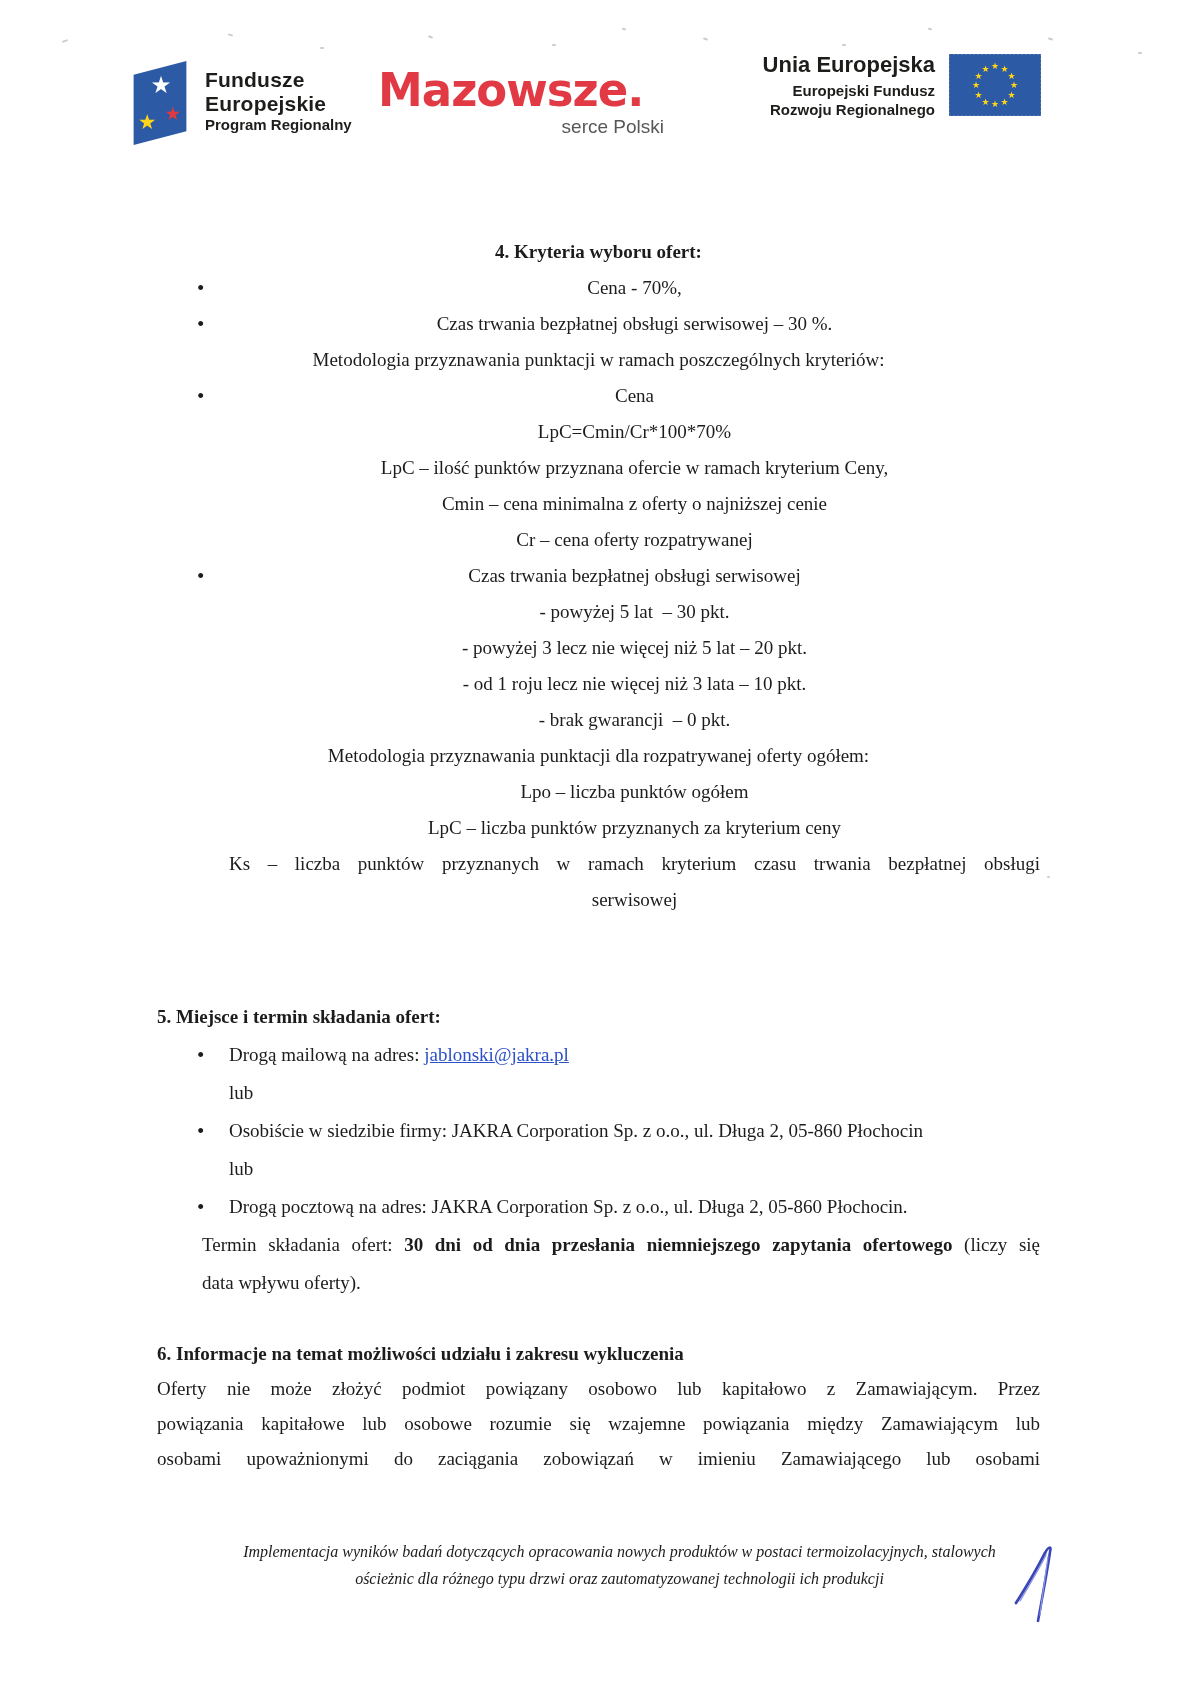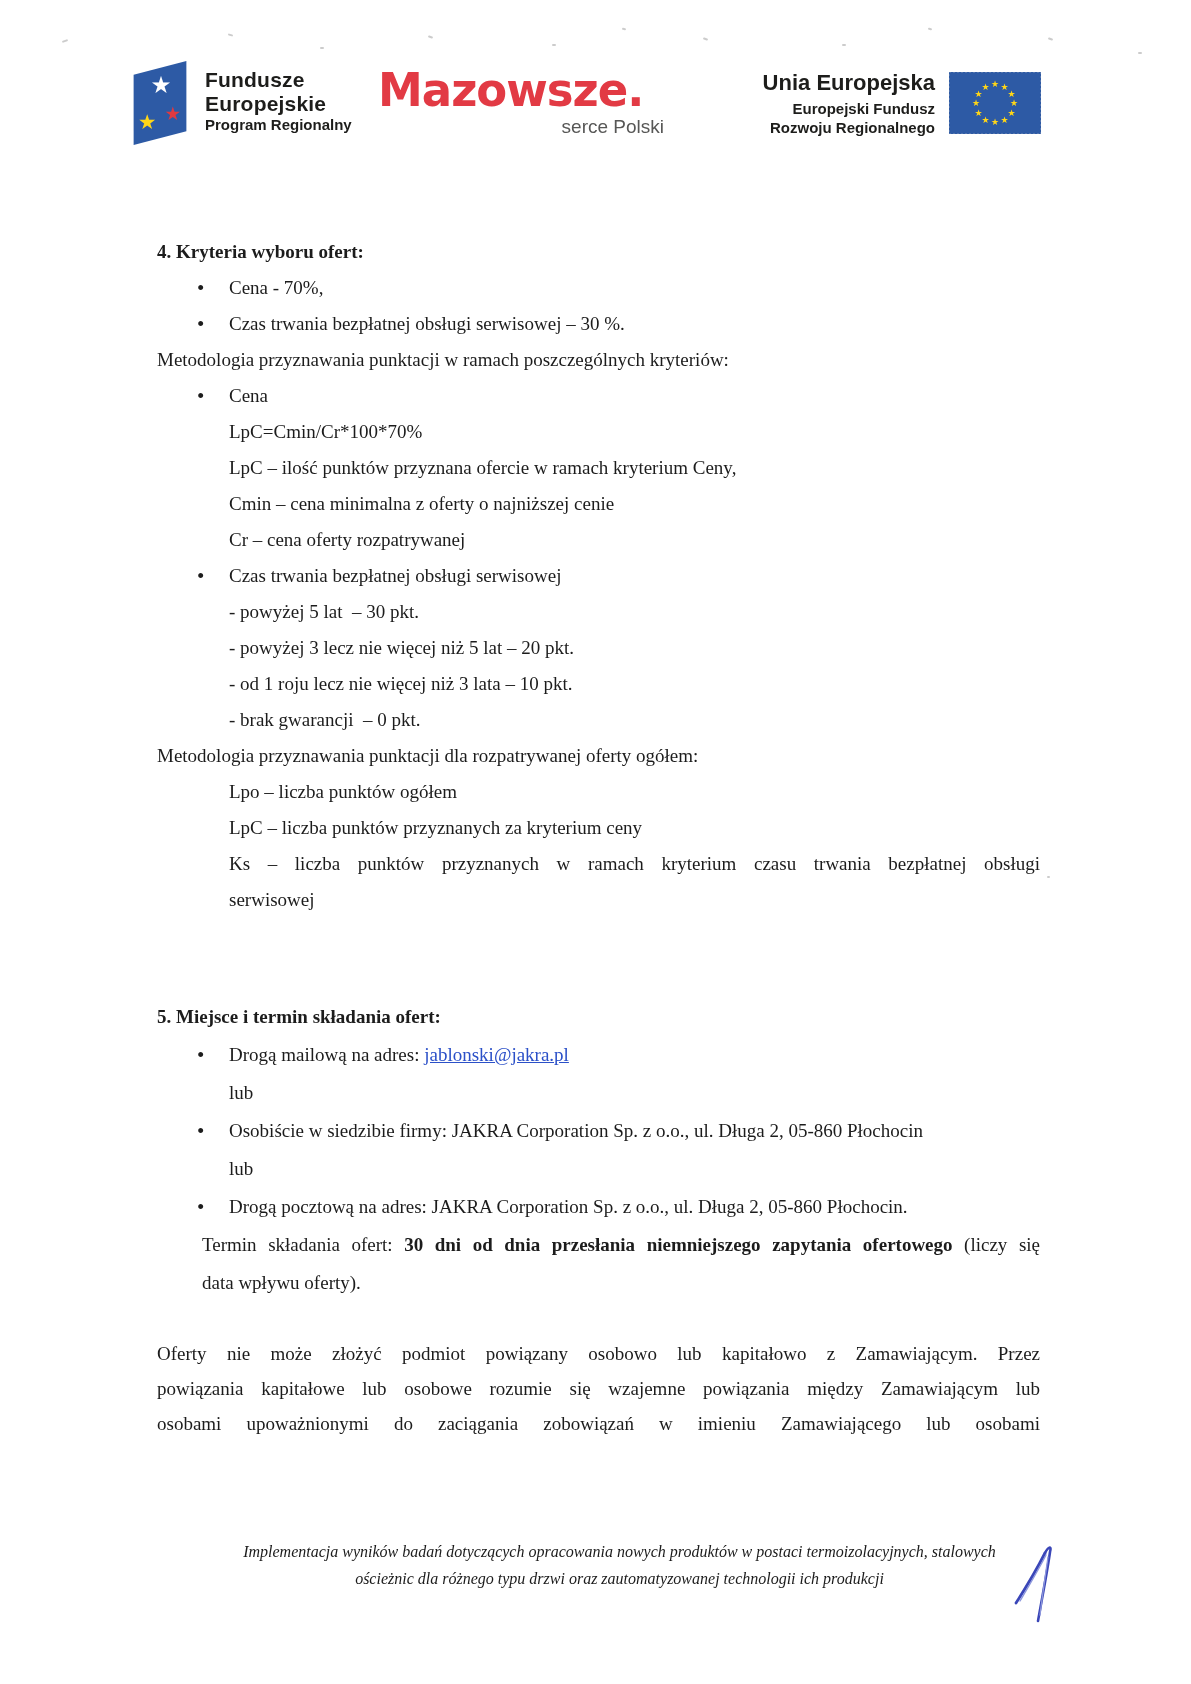--- a/index.html
+++ b/index.html
@@ -27,7 +27,7 @@
               letter-spacing:-1px; line-height:58px; transform:scaleY(1.02); }
   .maz-tag  { font-size:19px; color:#575756; text-align:right; padding-right:14px; margin-top:-4px; }
 
-  .ue-logo  { position:absolute; left:700px; top:70px; display:flex;justify-content:space-between; }
+  .ue-logo  { position:absolute; left:700px; top:52px; display:flex;justify-content:space-between; }
   .ue-text  { width:235px; text-align:right; color:#1d1d1b; }
   .ue-title { font-size:22px; font-weight:bold; line-height:26px; }
   .ue-sub   { font-size:15px; font-weight:600; line-height:19px; margin-top:3px; }

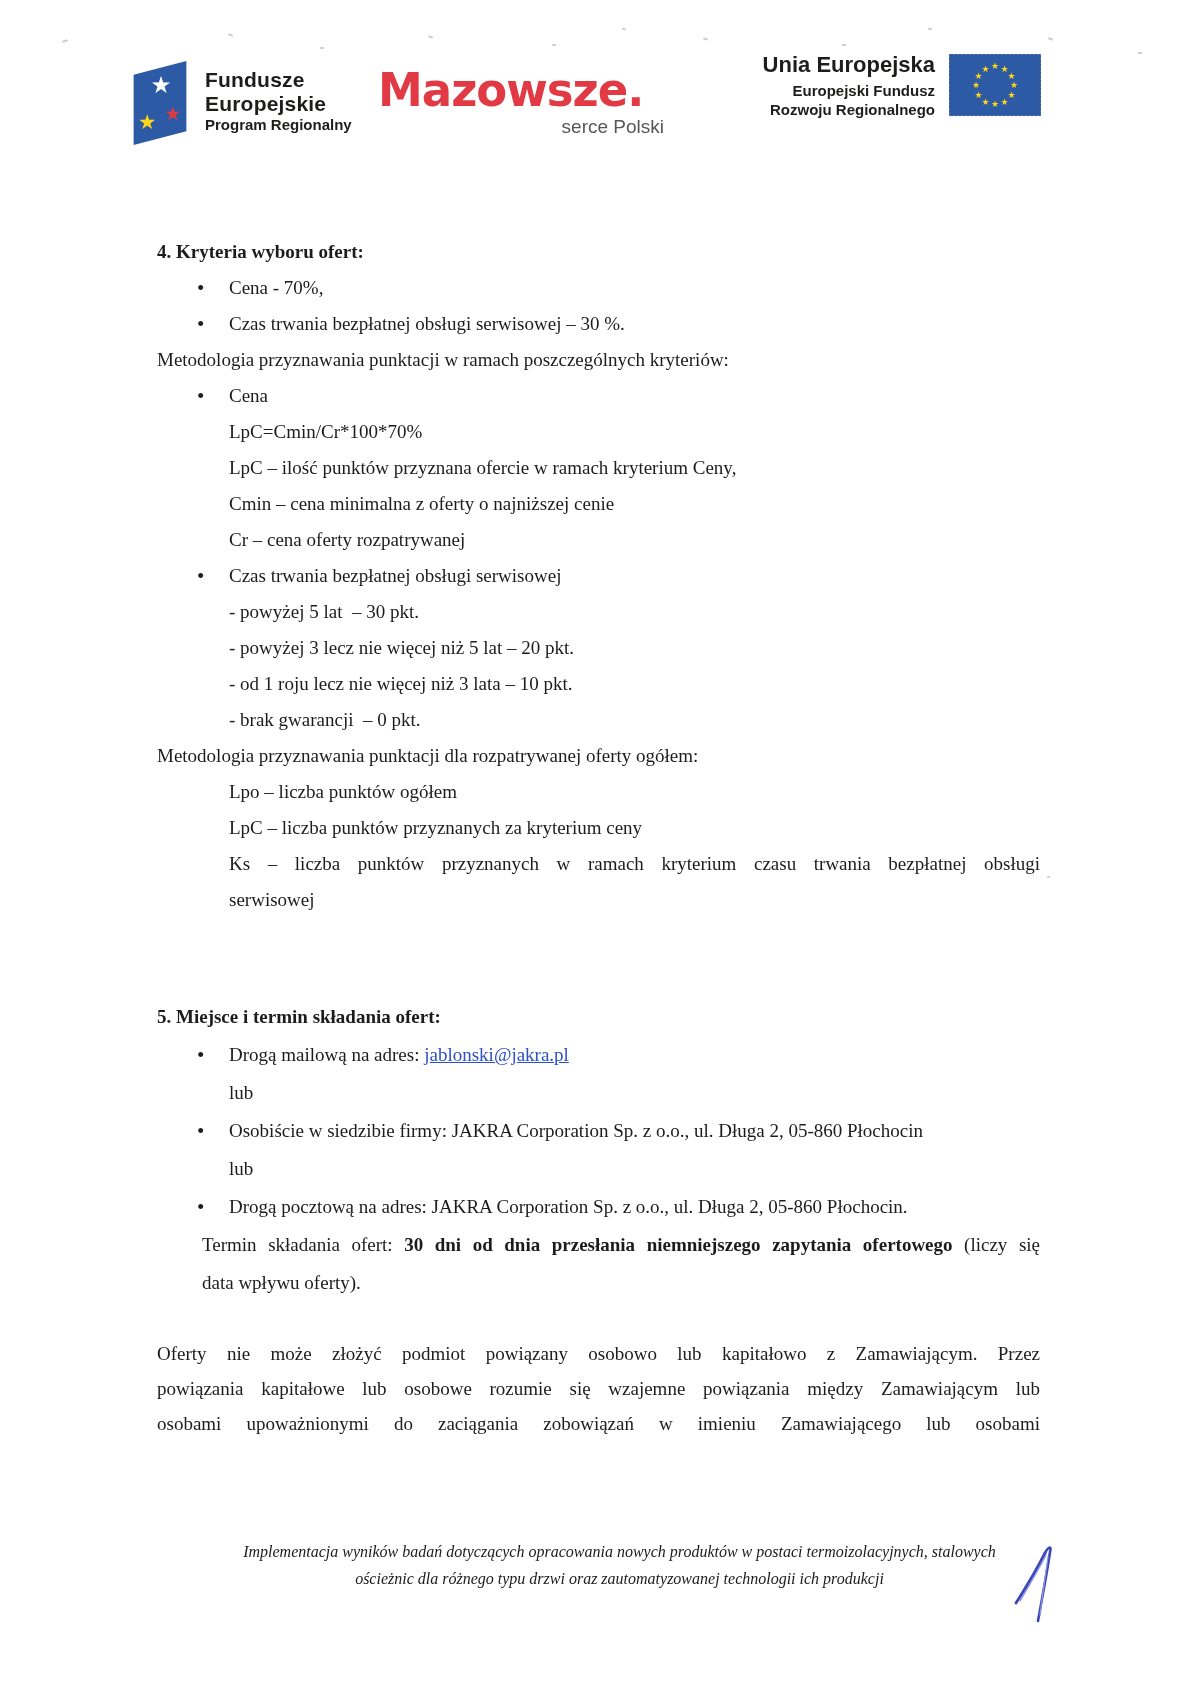--- a/index.html
+++ b/index.html
@@ -35,7 +35,7 @@
 
   
   .sec { position:absolute; left:157px; width:883px; font-size:19px; }
-  .sec4 .line { height:36px; line-height:36px; white-space:nowrap; }
+  .sec4 .line { height:36px; line-height:36px; white-space:nowrap;text-align:center; }
   .sec5 .line { height:38px; line-height:38px; white-space:nowrap; }
   .sec6 .line { height:35px; line-height:35px; }
   .h   { font-weight:bold; }

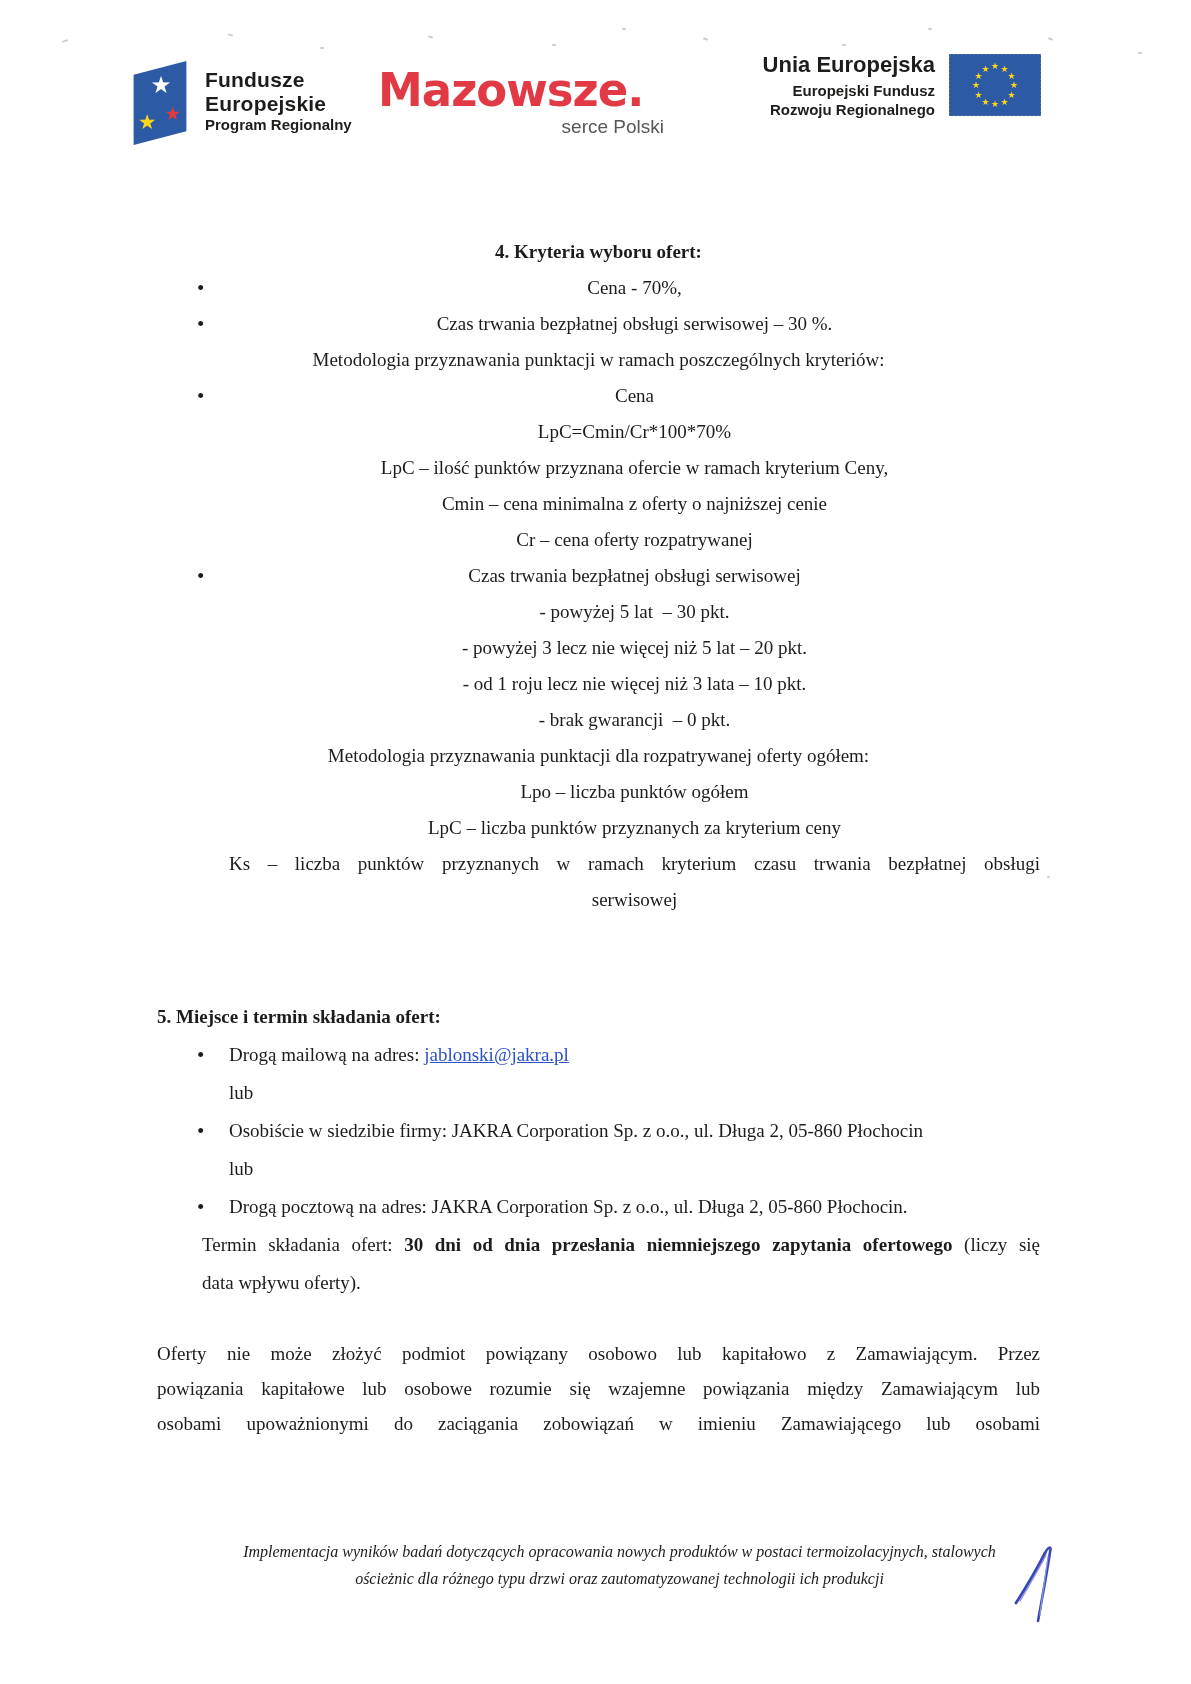--- a/index.html
+++ b/index.html
@@ -156,6 +156,7 @@
   </section>
 
   <section class="sec sec6" style="top:1336px">
+    <div class="line h">6. Informacje na temat możliwości udziału i zakresu wykluczenia</div>
     <div class="line fj">Oferty nie może złożyć podmiot powiązany osobowo lub kapitałowo z Zamawiającym. Przez</div>
     <div class="line fj">powiązania kapitałowe lub osobowe rozumie się wzajemne powiązania między Zamawiającym lub</div>
     <div class="line fj">osobami upoważnionymi do zaciągania zobowiązań w imieniu Zamawiającego lub osobami</div>

